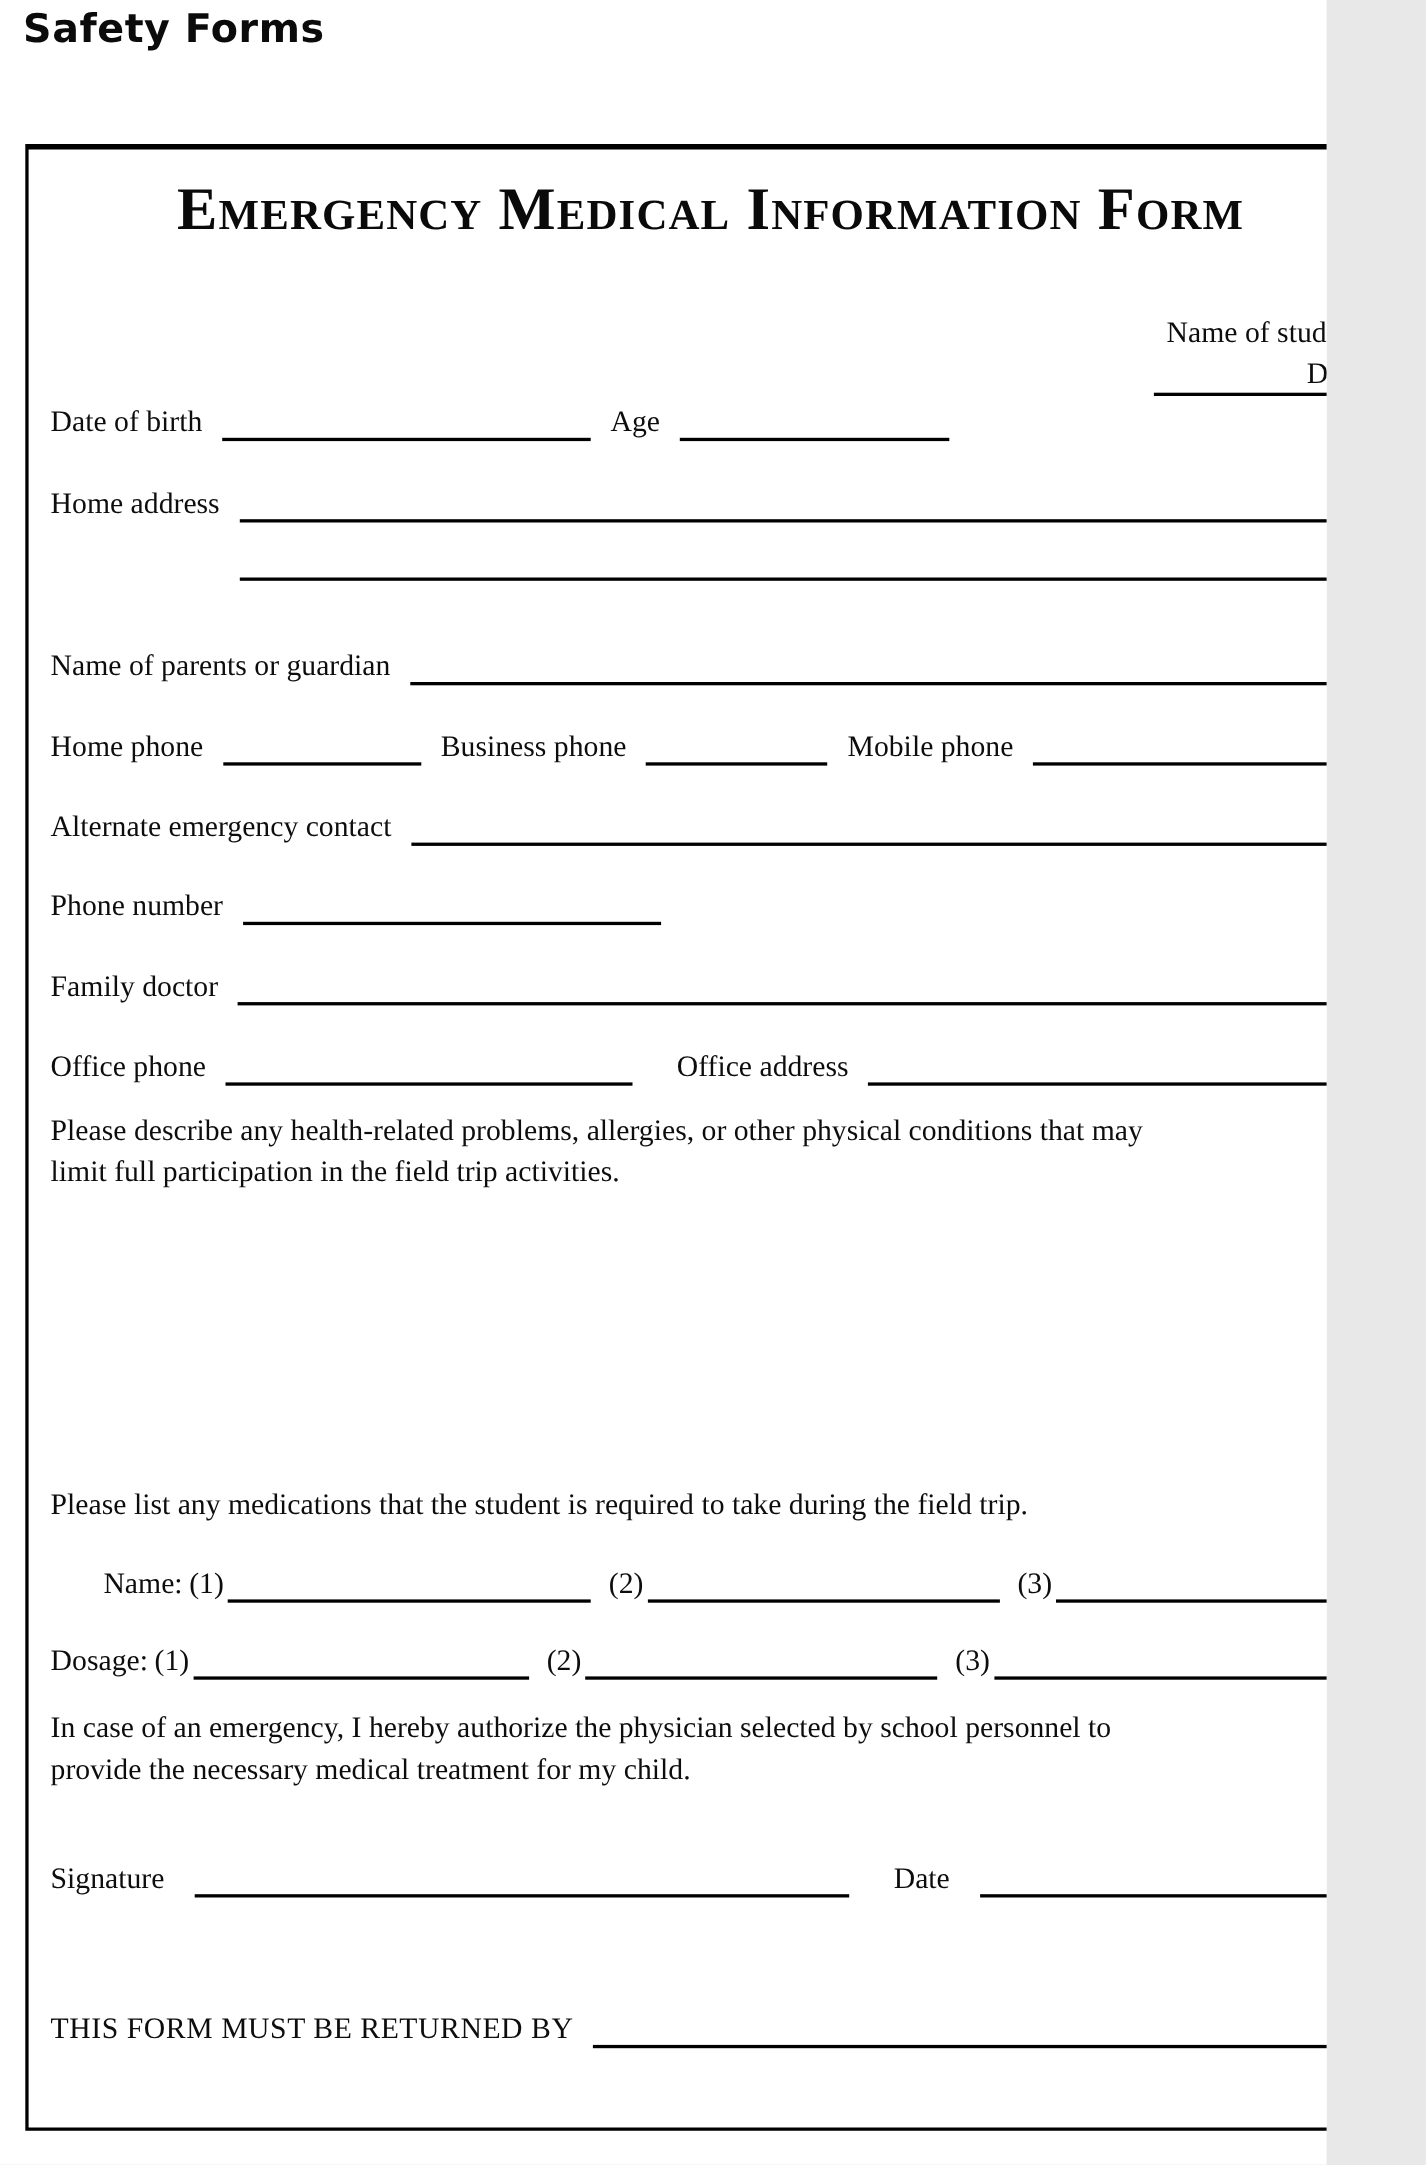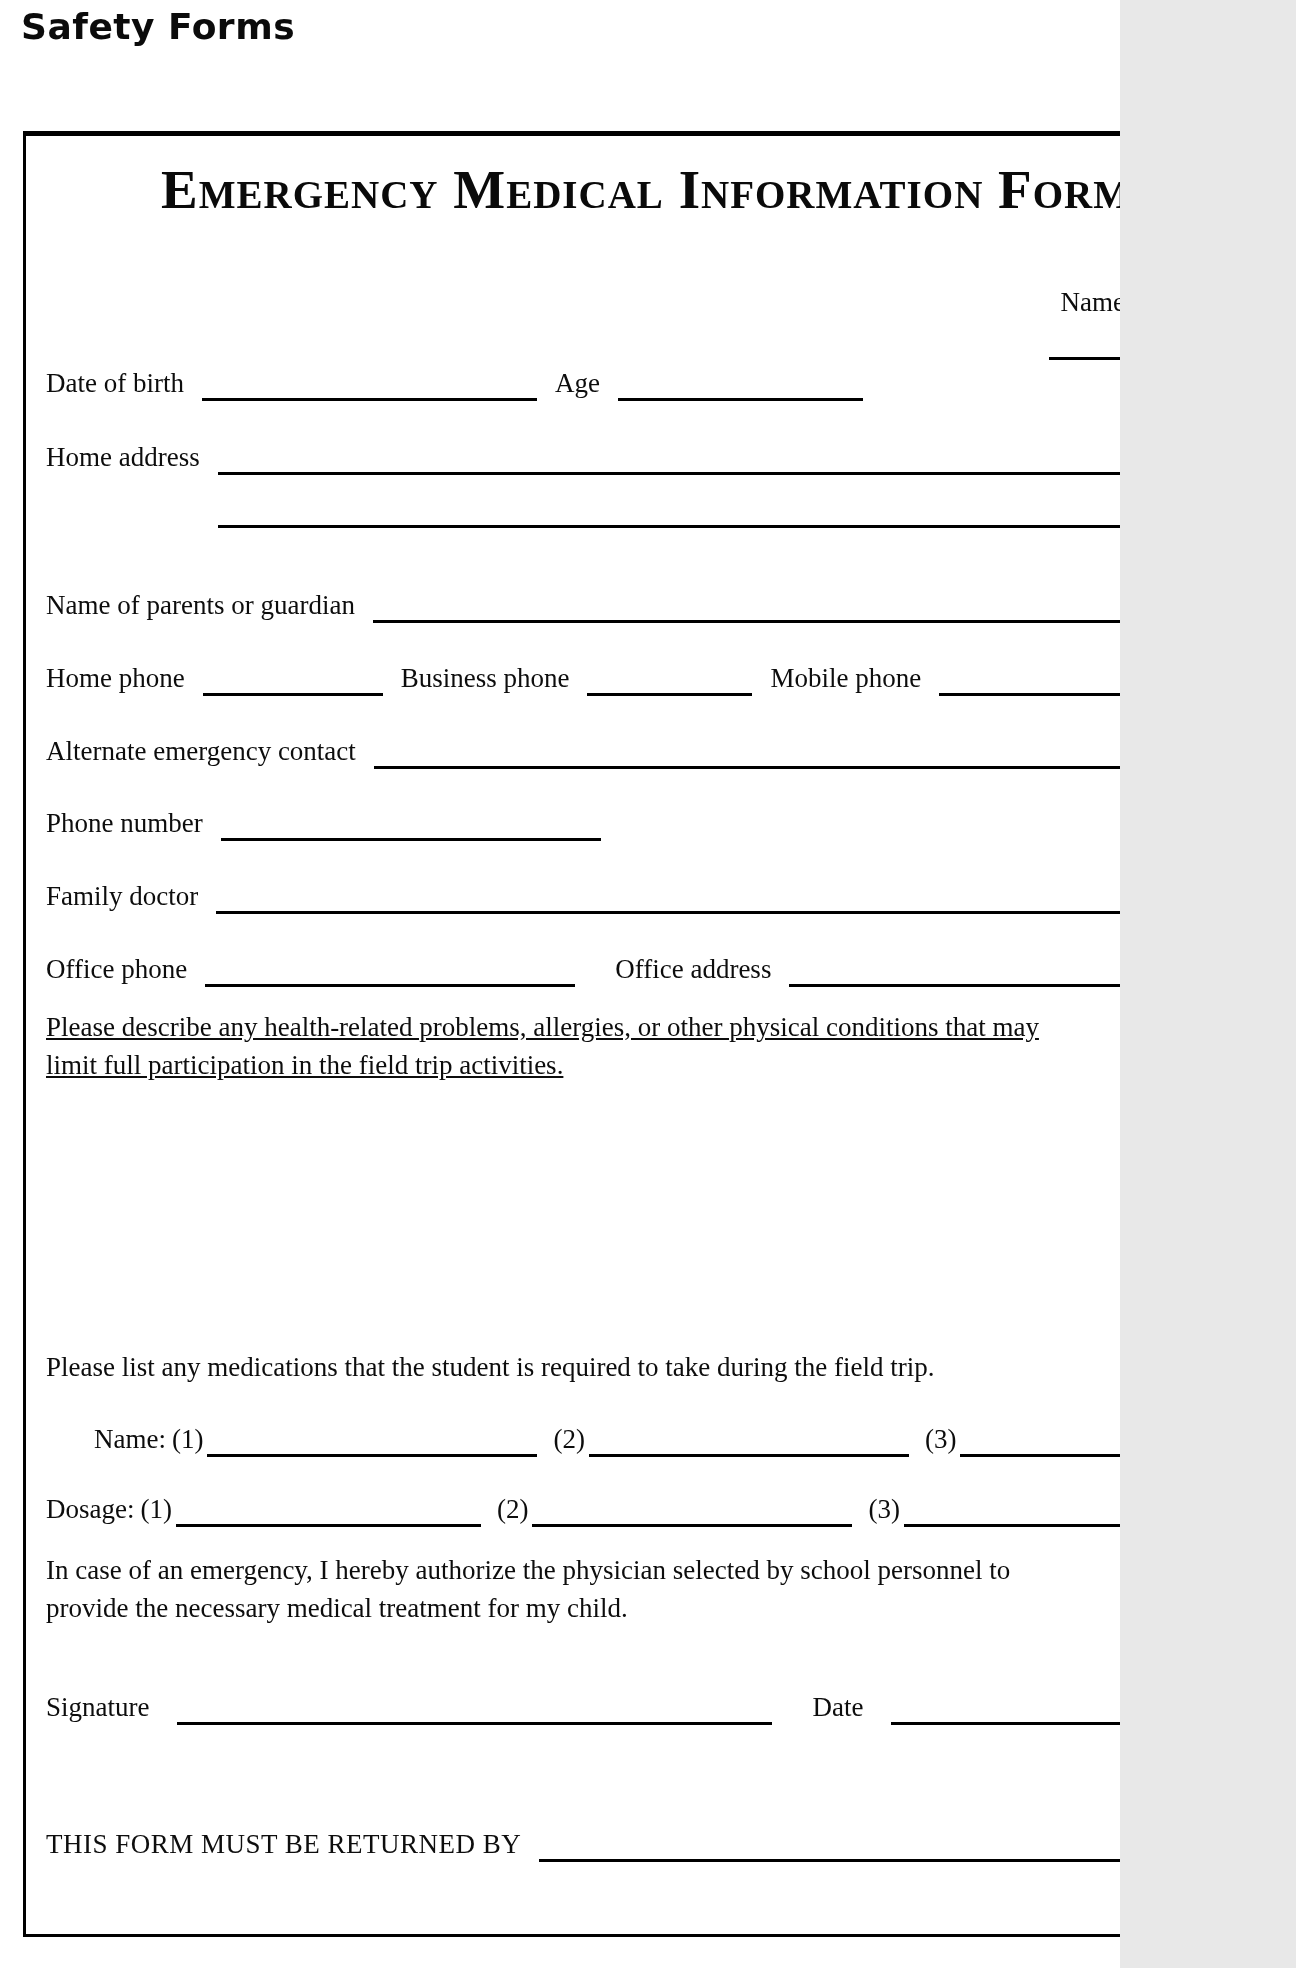--- a/index.html
+++ b/index.html
@@ -5,7 +5,7 @@
   html,body{margin:0;padding:0;background:#e8e8e8;}
   .page{
     position:relative;
-    width:1120px;height:1968px;
+    width:1206px;height:1968px;
     background:#ffffff;
     font-family:"Liberation Serif", serif;
     color:#0d0d0d;

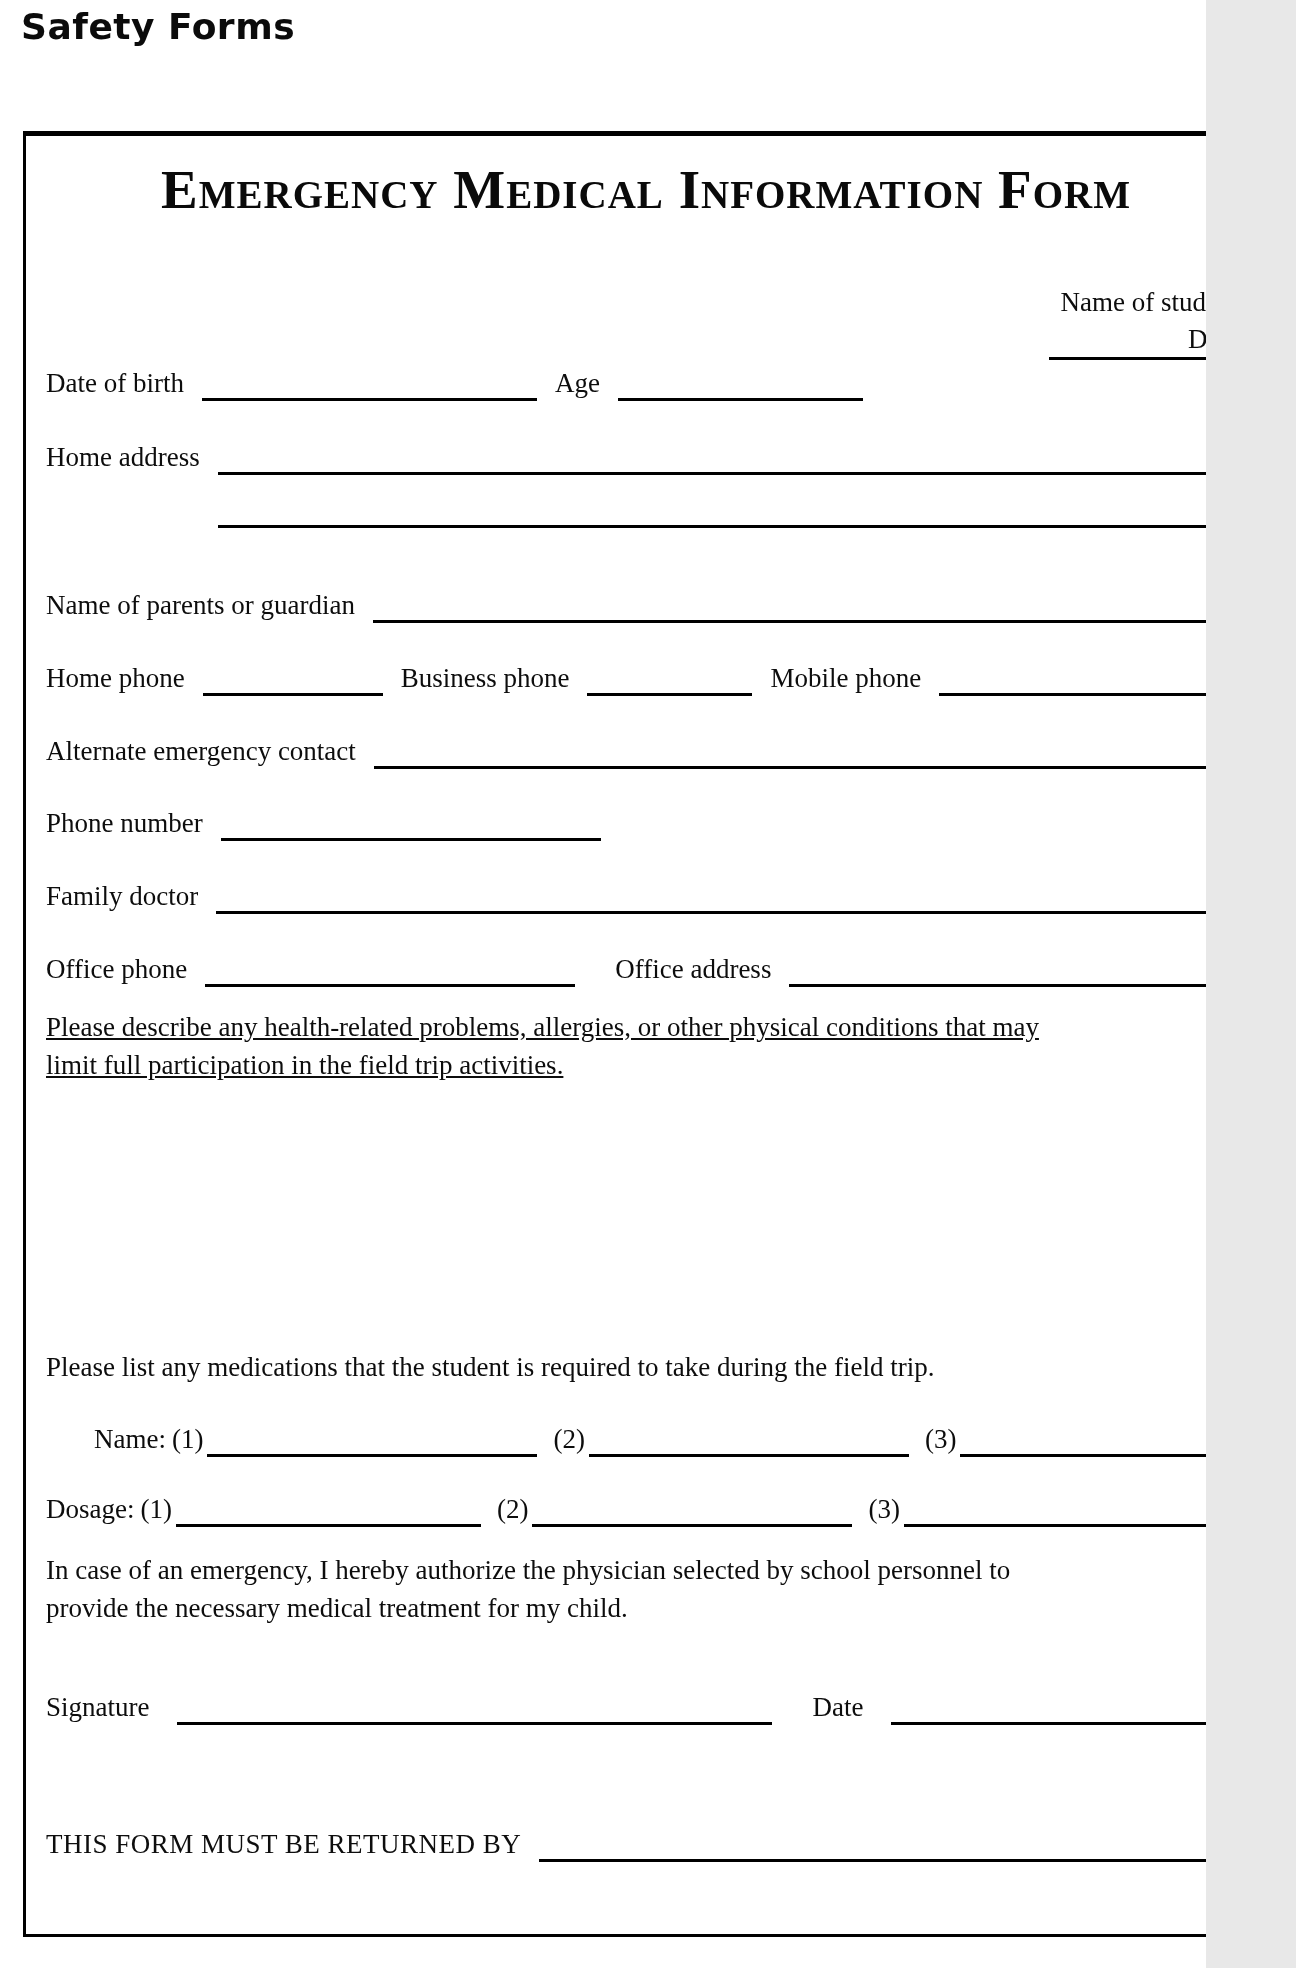--- a/index.html
+++ b/index.html
@@ -138,7 +138,7 @@
       <span class="blank fill"></span>
     </div>
 
-    <div class="para" style="top:872px;text-decoration:underline;">
+    <div class="para" style="top:872px;">
       <div>Please describe any health-related problems, allergies, or other physical conditions that may</div>
       <div>limit full participation in the field trip activities.</div>
     </div>

